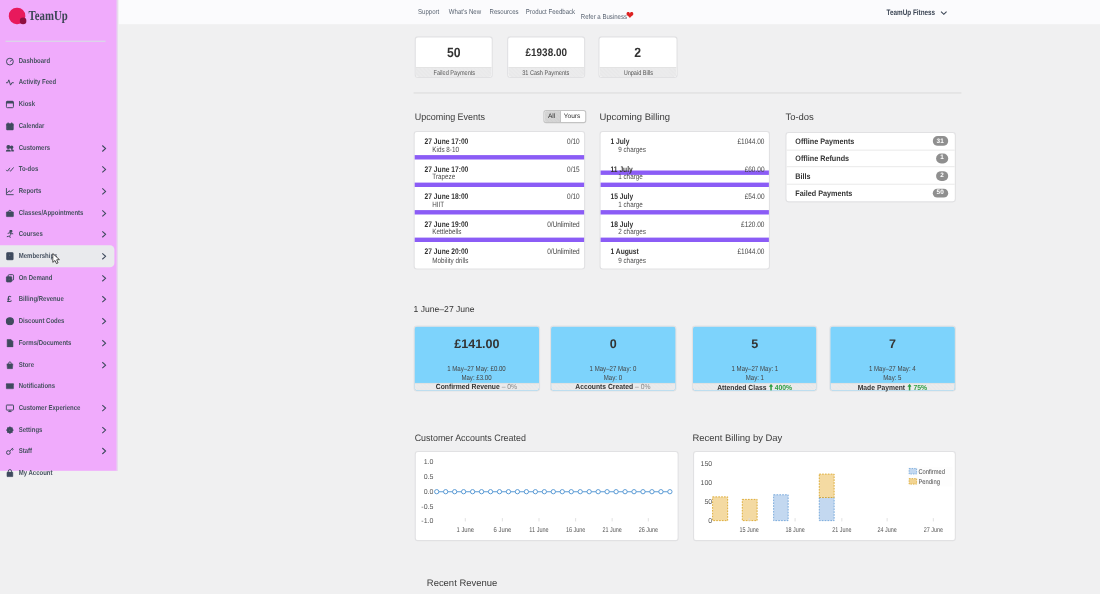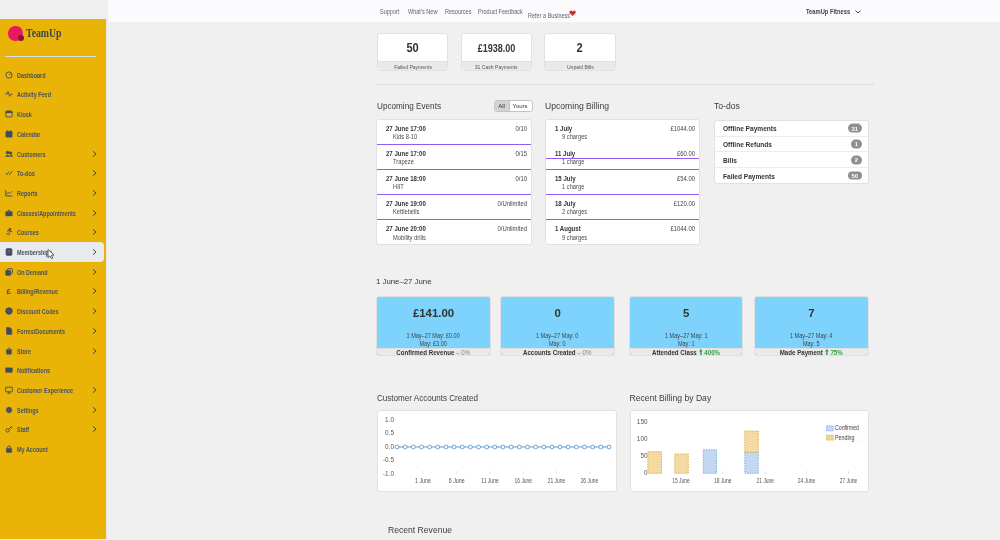--- a/index.html
+++ b/index.html
@@ -8,7 +8,7 @@
 .abs { position:absolute; }
 
 
-#sidebar { position:absolute; left:0; top:0; width:107px; height:520px; background:#eab308; border-right:1px solid #e4e6ea;margin-top:19px; }
+#sidebar { position:absolute; left:0; top:0; width:107px; height:428px; background:#f0abfc; border-right:1px solid #e4e6ea; }
 #logo-big { position:absolute; left:8px; top:7px; width:14.5px; height:14.5px; border-radius:50%; background:#e8195c; }
 #logo-small { position:absolute; left:18.3px; top:16px; width:6px; height:6px; border-radius:50%; background:#8e1040; }
 #logo-text { position:absolute; left:26px; top:7.3px; font-family:"Liberation Serif", serif; font-weight:bold; font-size:12.4px; color:#3b4554; transform:scaleX(0.79); transform-origin:left top; }

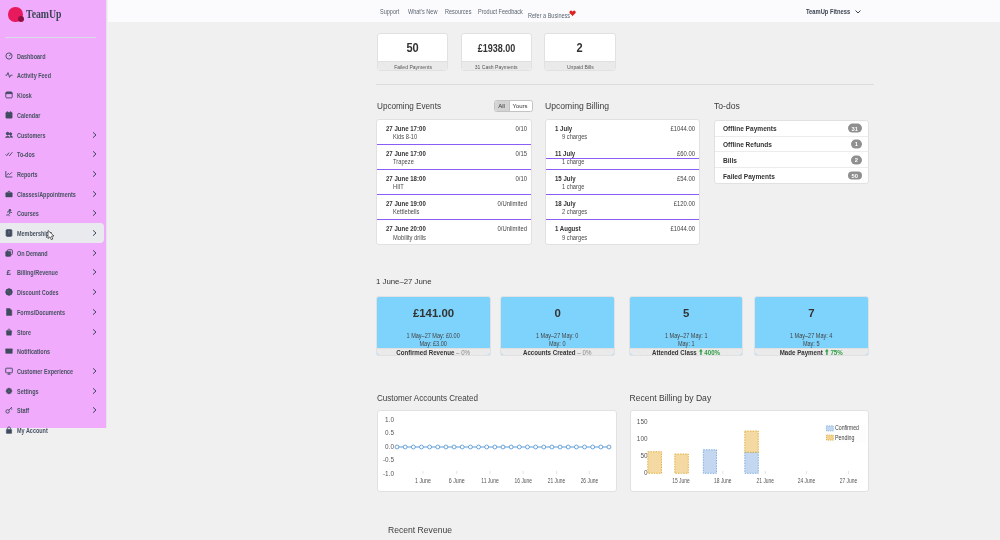--- a/index.html
+++ b/index.html
@@ -36,7 +36,7 @@
 .tcard .ft { position:absolute; left:0; right:0; bottom:0; height:9.7px; background:#ebebec; background-image:repeating-linear-gradient(45deg, rgba(0,0,0,0.013) 0 1px, transparent 1px 2.5px); border-top:1px solid #e0e0e0; text-align:center; font-size:6.2px; color:#555; line-height:9.6px; border-radius:0 0 3px 3px; }
 
 
-.lrow { position:absolute; left:0; right:0; border-bottom:1px solid #8b5cf6; }
+.lrow { position:absolute; left:0; right:0; border-bottom:4px solid #8b5cf6; }
 .lrow:last-child { border-bottom:none; }
 .l1 { position:absolute; left:8.5px; top:4px; font-size:7.4px; font-weight:bold; color:#333; transform:scaleX(0.82); transform-origin:left top; white-space:nowrap; }
 .l2 { position:absolute; left:15.5px; top:13.2px; font-size:7px; color:#4a4a4a; transform:scaleX(0.82); transform-origin:left top; white-space:nowrap; }

